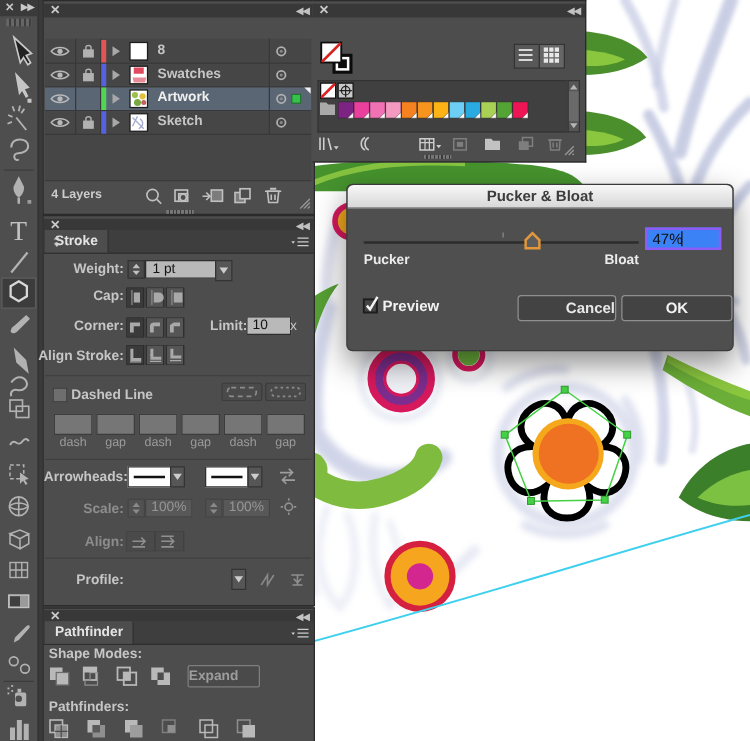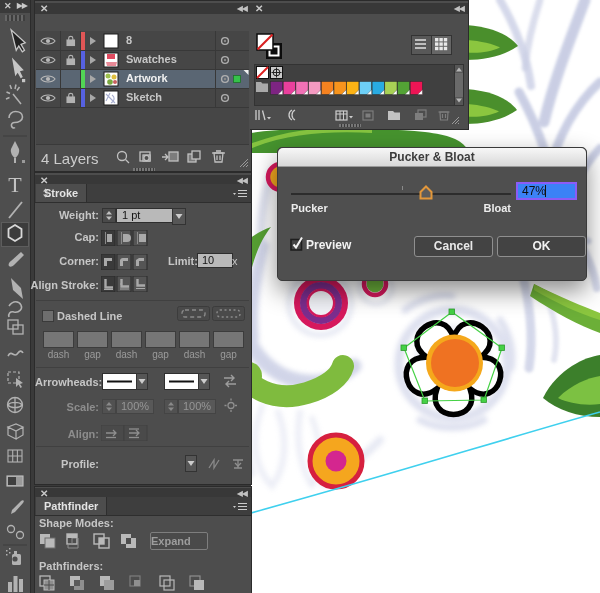--- a/index.html
+++ b/index.html
@@ -312,7 +312,7 @@
   <div class="lbl" style="left:90px;top:60px;font-size:11px">Sketch</div>
  </div>
  <div class="abs" style="left:1px;top:143px;width:213px;height:23px;background:#4d4d4d;border-top:1px solid #3a3a3a">
-  <div class="lbl" style="left:5px;top:5px;font-weight:normal;color:#cccccc;font-size:15px">4 Layers</div>
+  <div class="lbl" style="left:5px;top:5px;font-weight:bold;color:#cccccc;font-size:10px">4 Layers</div>
   <svg class="abs" style="left:78px;top:3px" width="126" height="18" viewBox="0 0 126 18">
    <g stroke="#c0c0c0" stroke-width="1.3" fill="none">
     <circle cx="8" cy="8" r="4.5"></circle>

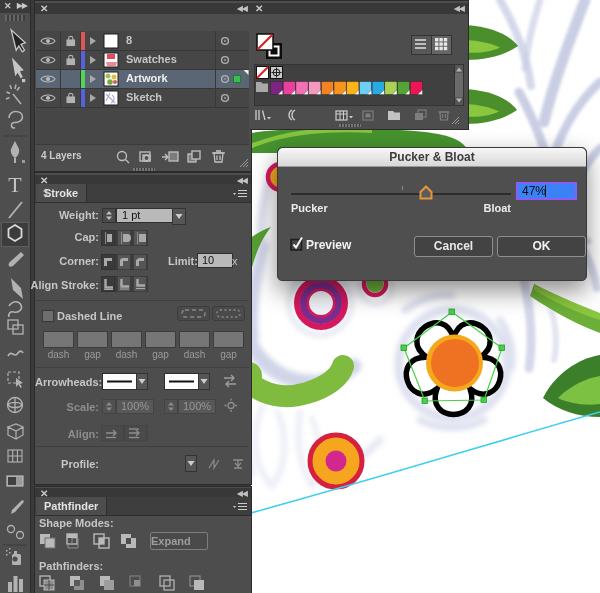--- a/index.html
+++ b/index.html
@@ -749,7 +749,7 @@
       </svg>
  <div class="lbl" style="left:28px;top:90px;font-size:12px;color:#f2f2f2">Preview</div>
 
- <div class="abs" style="left:136px;top:88px;width:77px;height:19px;background:#434343;border:1px solid #8f8f8f;border-radius:3px;text-align:center;line-height:19px;font-size:12px;font-weight:bold;color:#e8e8e8">Cancel</div>
+ <div class="abs" style="left:136px;top:88px;width:77px;height:19px;background:#434343;border:1px solid #8f8f8f;border-radius:3px;text-align:right;line-height:19px;font-size:12px;font-weight:bold;color:#e8e8e8">Cancel</div>
  <div class="abs" style="left:219px;top:88px;width:87px;height:19px;background:#434343;border:1px solid #8f8f8f;border-radius:3px;text-align:center;line-height:19px;font-size:12px;font-weight:bold;color:#f2f2f2">OK</div>
 </div>
 </div>

